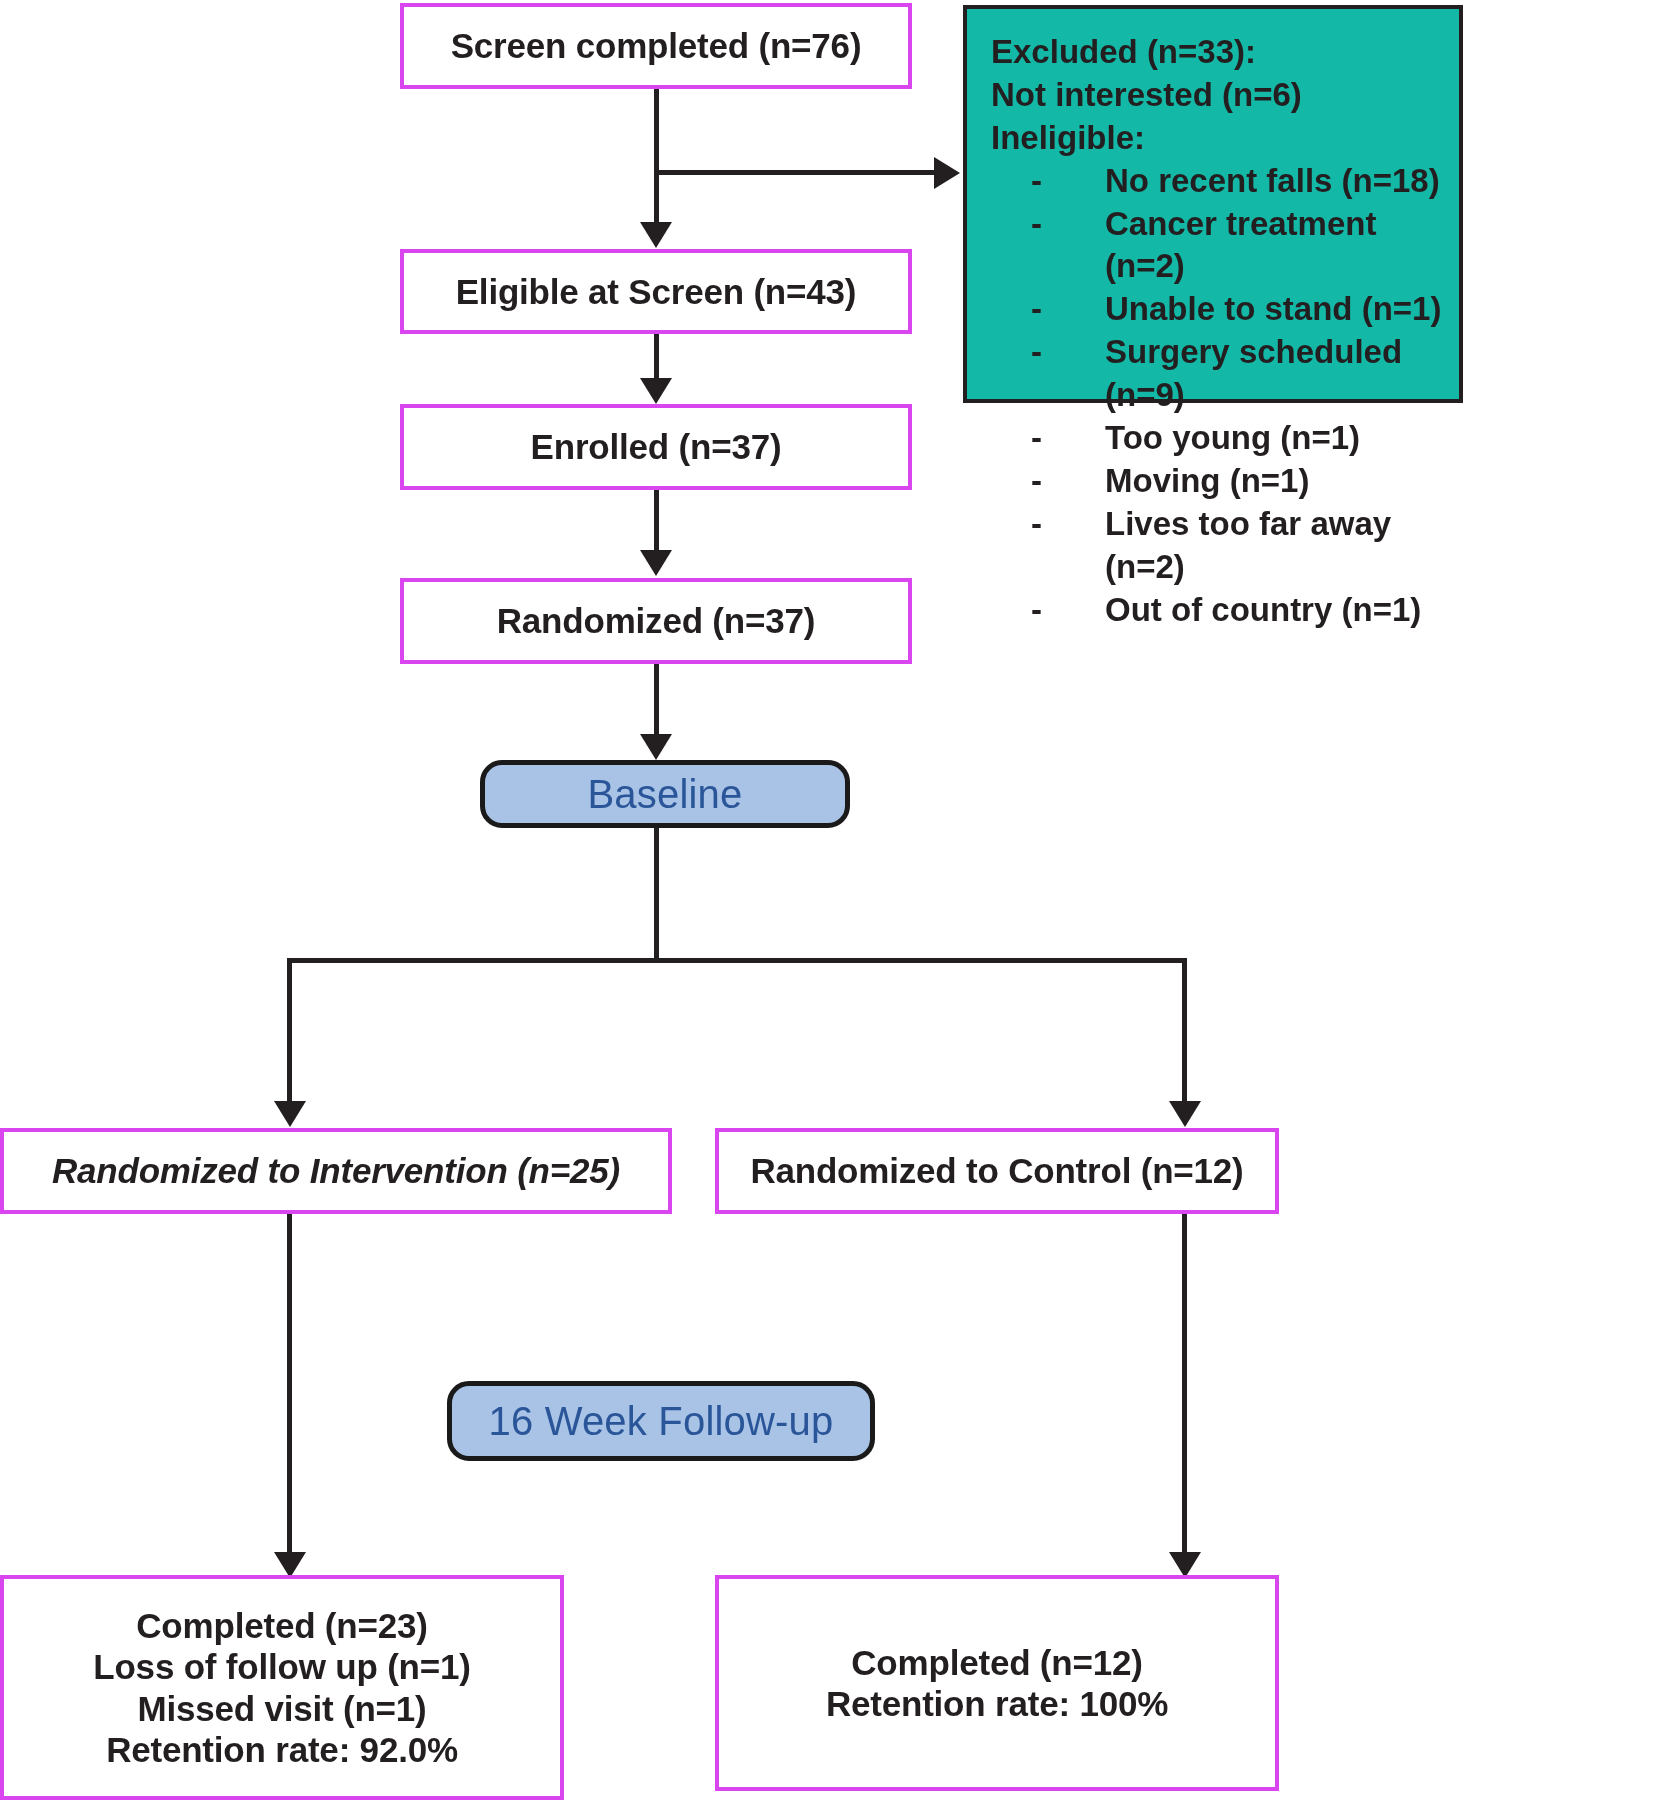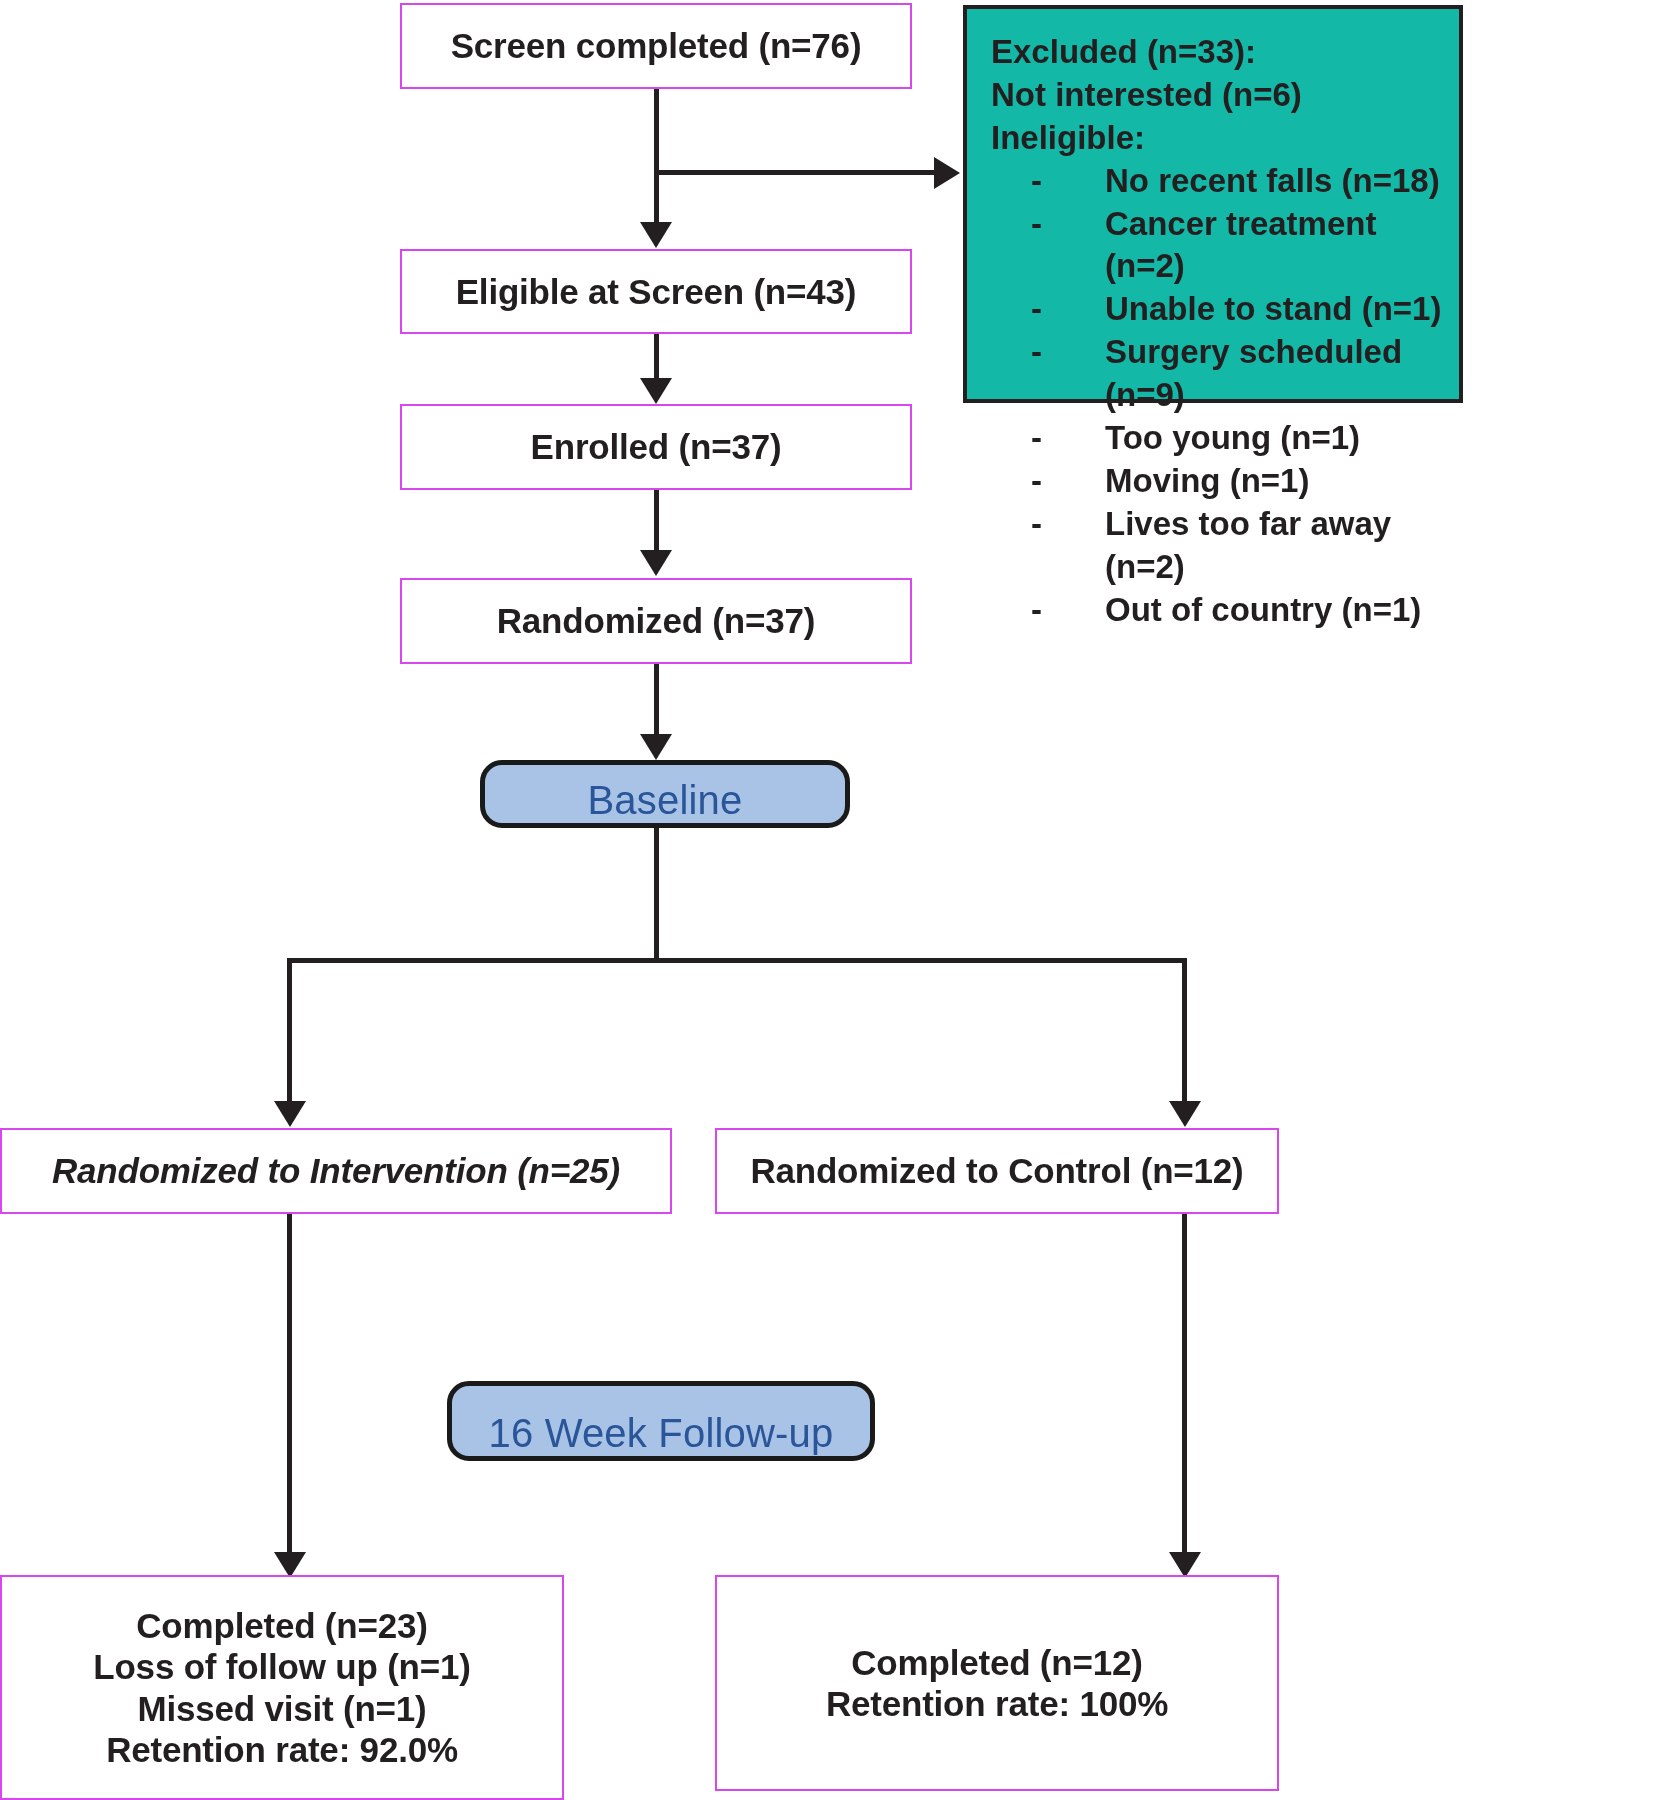--- a/index.html
+++ b/index.html
@@ -18,7 +18,7 @@
   .box {
     position: absolute;
     box-sizing: border-box;
-    border: 2px solid #d946ef;
+    border: 4px solid #d946ef;
     background: #ffffff;
     display: flex;
     align-items: center;

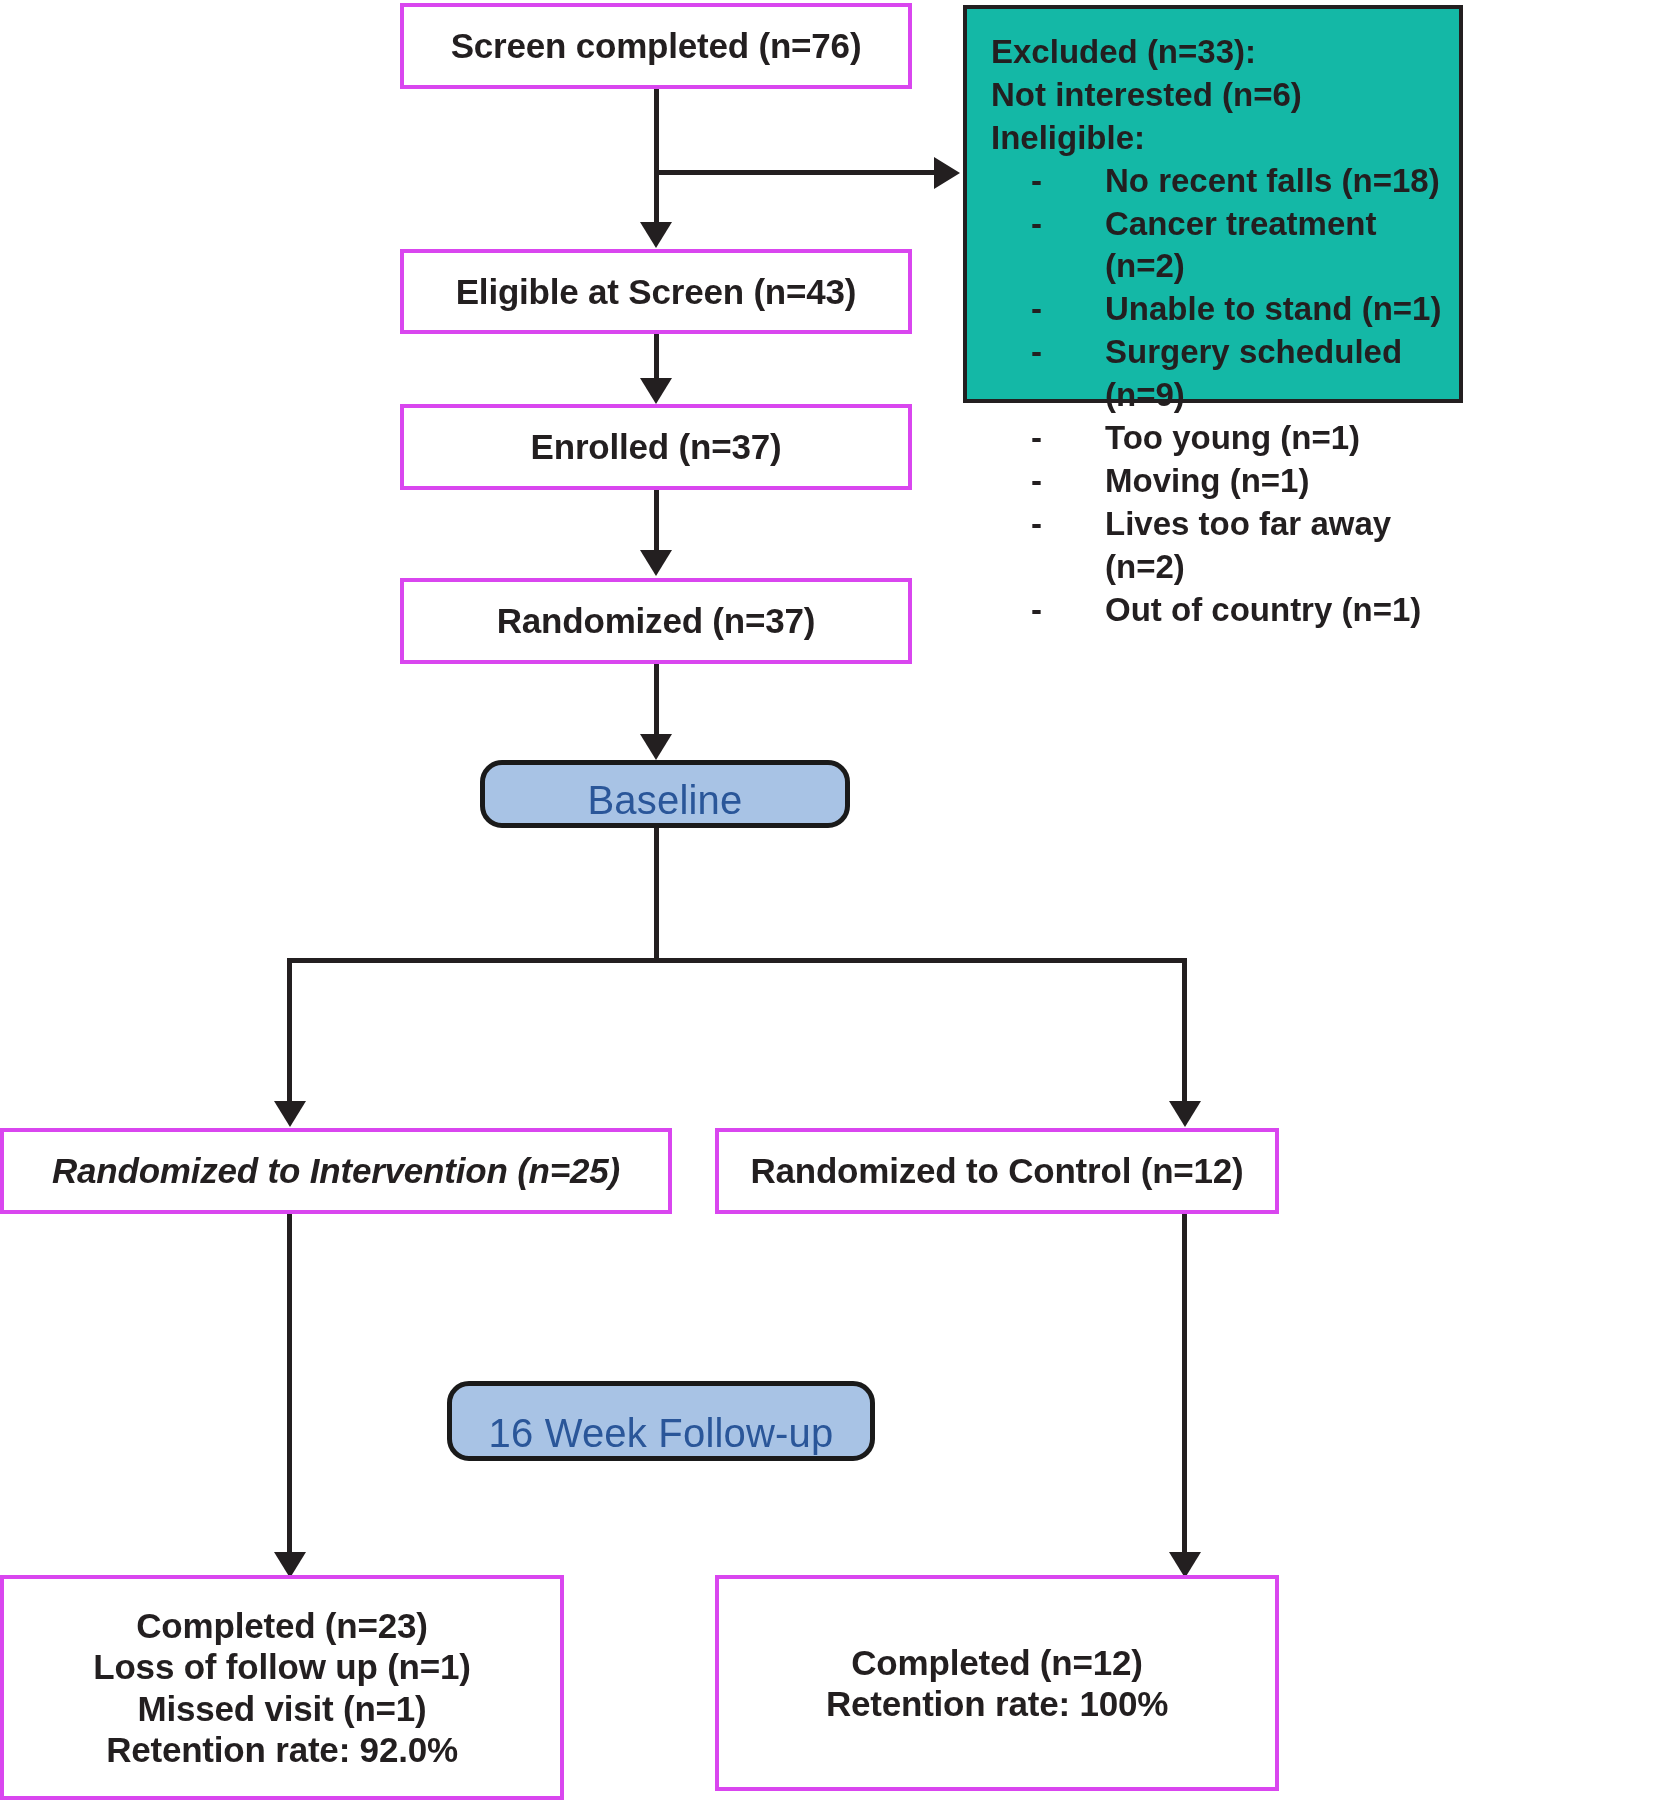--- a/index.html
+++ b/index.html
@@ -40,7 +40,7 @@
     border-radius: 22px;
     background: #a8c3e5;
     display: flex;
-    align-items: flex-end;
+    align-items: center;
     justify-content: center;
     text-align: center;
   }

